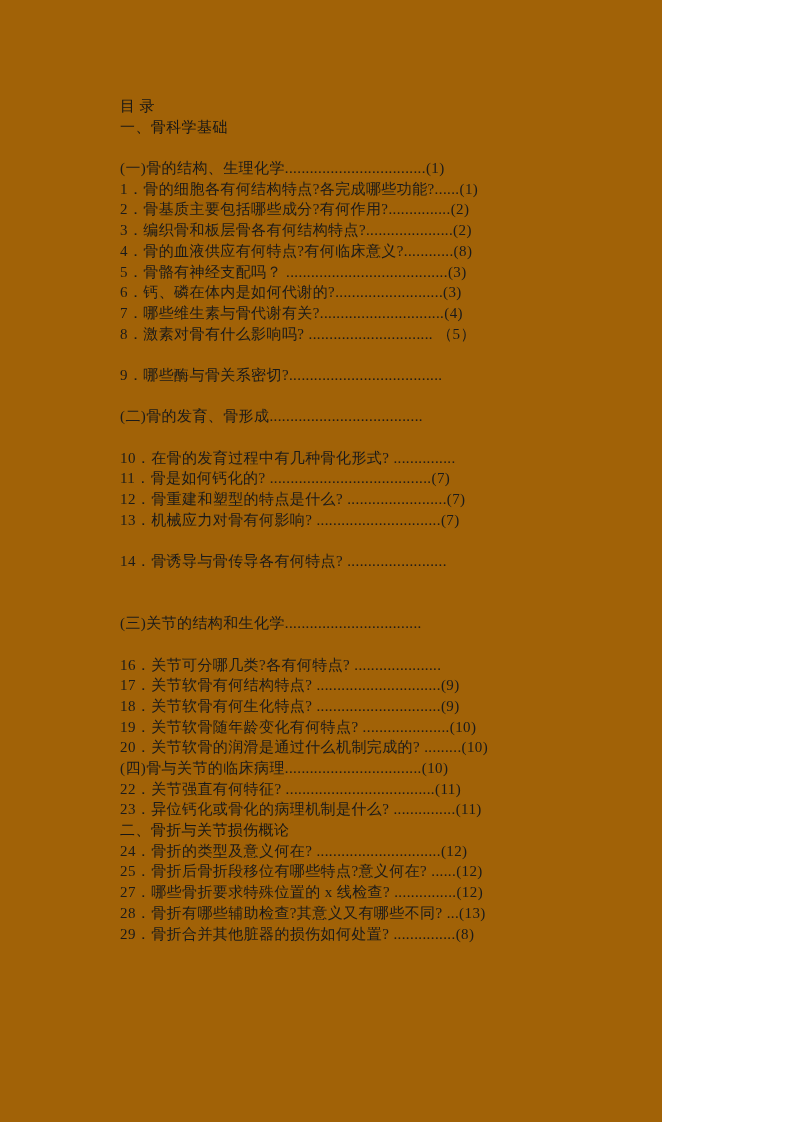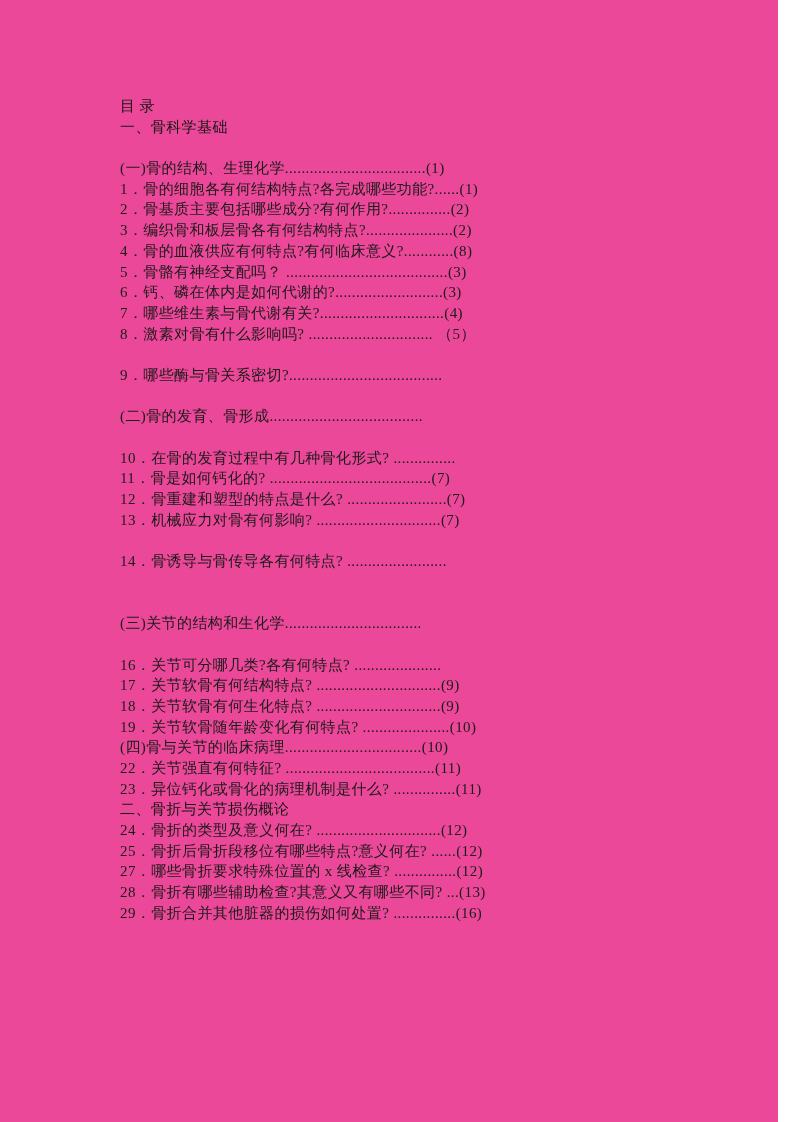--- a/index.html
+++ b/index.html
@@ -17,9 +17,9 @@
     position: absolute;
     left: 0;
     top: 0;
-    width: 778px;
+    width: 662px;
     height: 1122px;
-    background: #ec4899;
+    background: #a16207;
   }
   .toc {
     position: absolute;

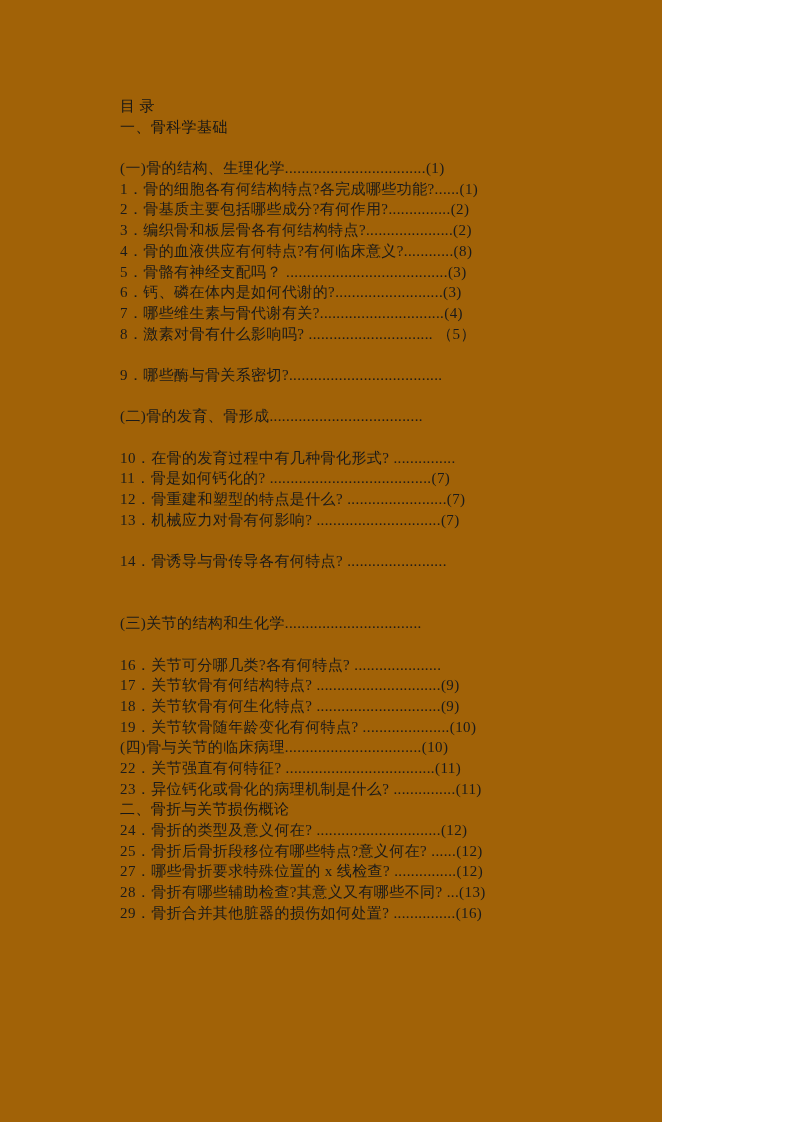--- a/index.html
+++ b/index.html
@@ -81,6 +81,7 @@
       <div class="line item">17．关节软骨有何结构特点? ..............................(9)</div>
       <div class="line item">18．关节软骨有何生化特点? ..............................(9)</div>
       <div class="line item">19．关节软骨随年龄变化有何特点? .....................(10)</div>
+      <div class="line item">20．关节软骨的润滑是通过什么机制完成的? .........(10)</div>
       <div class="line section">(四)骨与关节的临床病理.................................(10)</div>
       <div class="line item">22．关节强直有何特征? ....................................(11)</div>
       <div class="line item">23．异位钙化或骨化的病理机制是什么? ...............(11)</div>

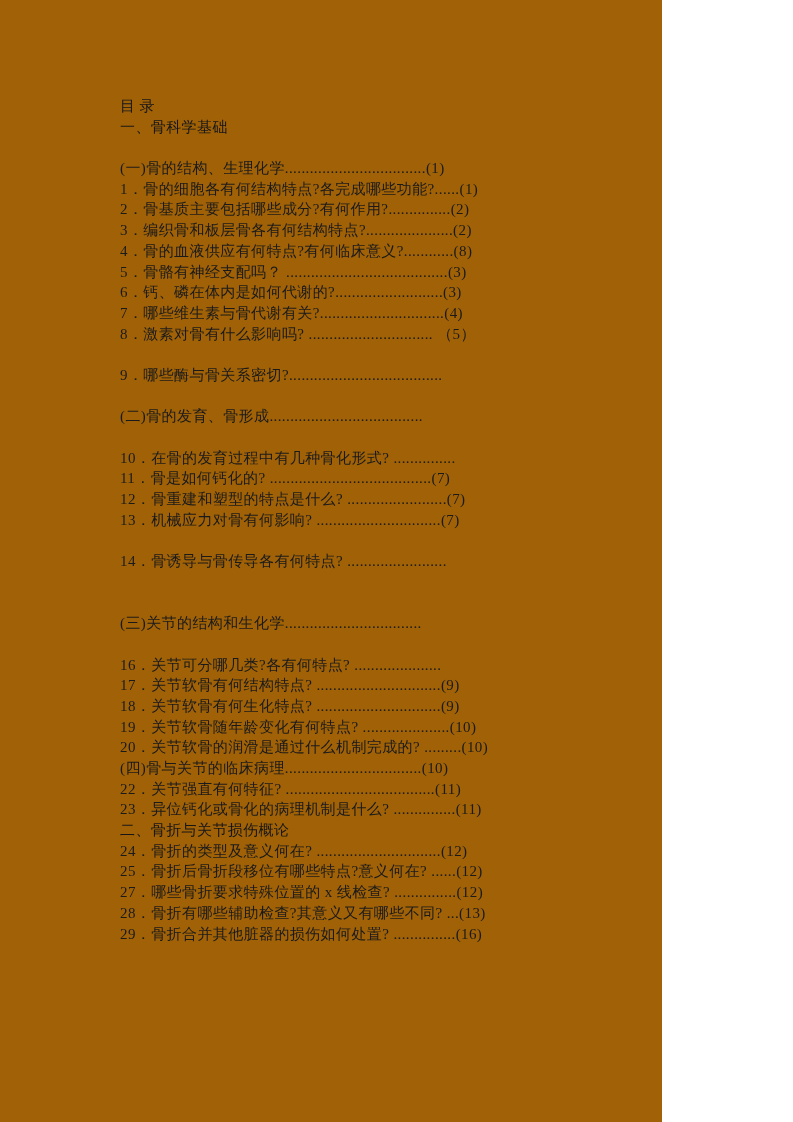--- a/index.html
+++ b/index.html
@@ -90,7 +90,7 @@
       <div class="line item">25．骨折后骨折段移位有哪些特点?意义何在? ......(12)</div>
       <div class="line item">27．哪些骨折要求特殊位置的 x 线检查? ...............(12)</div>
       <div class="line item">28．骨折有哪些辅助检查?其意义又有哪些不同? ...(13)</div>
-      <div class="line item">29．骨折合并其他脏器的损伤如何处置? ...............(16)</div>
+      <div class="line item">29．骨折合并其他脏器的损伤如何处置? ...............(8)</div>
     </div>
 </div>
 

